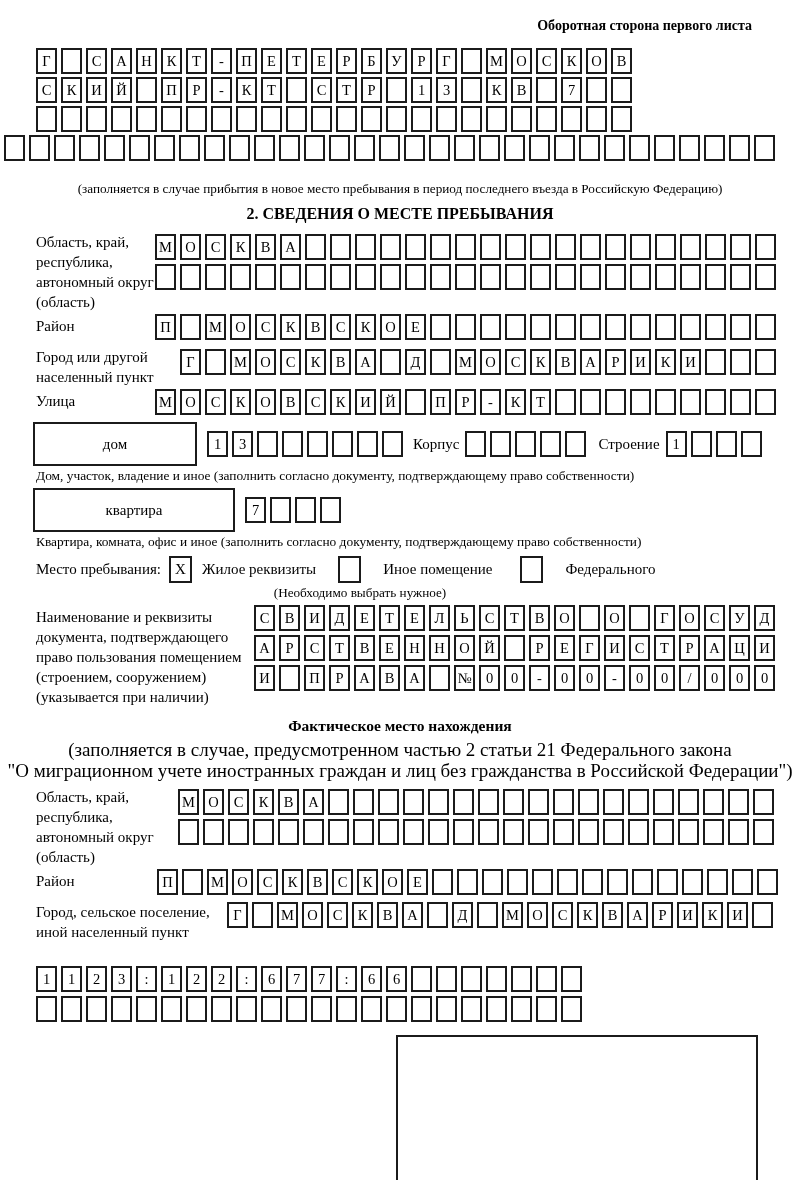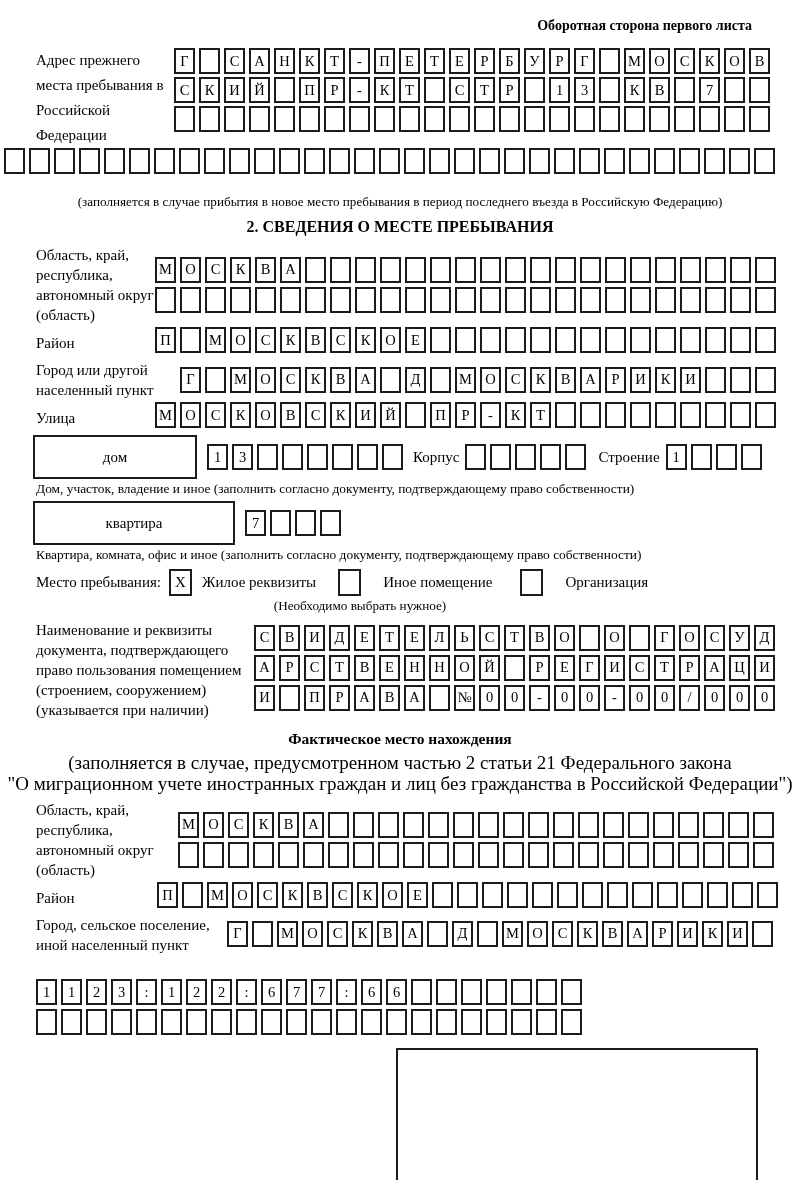--- a/index.html
+++ b/index.html
@@ -61,7 +61,6 @@
   <div class="backside-header">Оборотная сторона первого листа</div>
 
   <div class="addr-block">
-    <div class="addr-label">Адрес прежнего места пребывания в Российской Федерации</div>
     <div>
       <div class="cellrow">
           <div class="cell">Г</div>

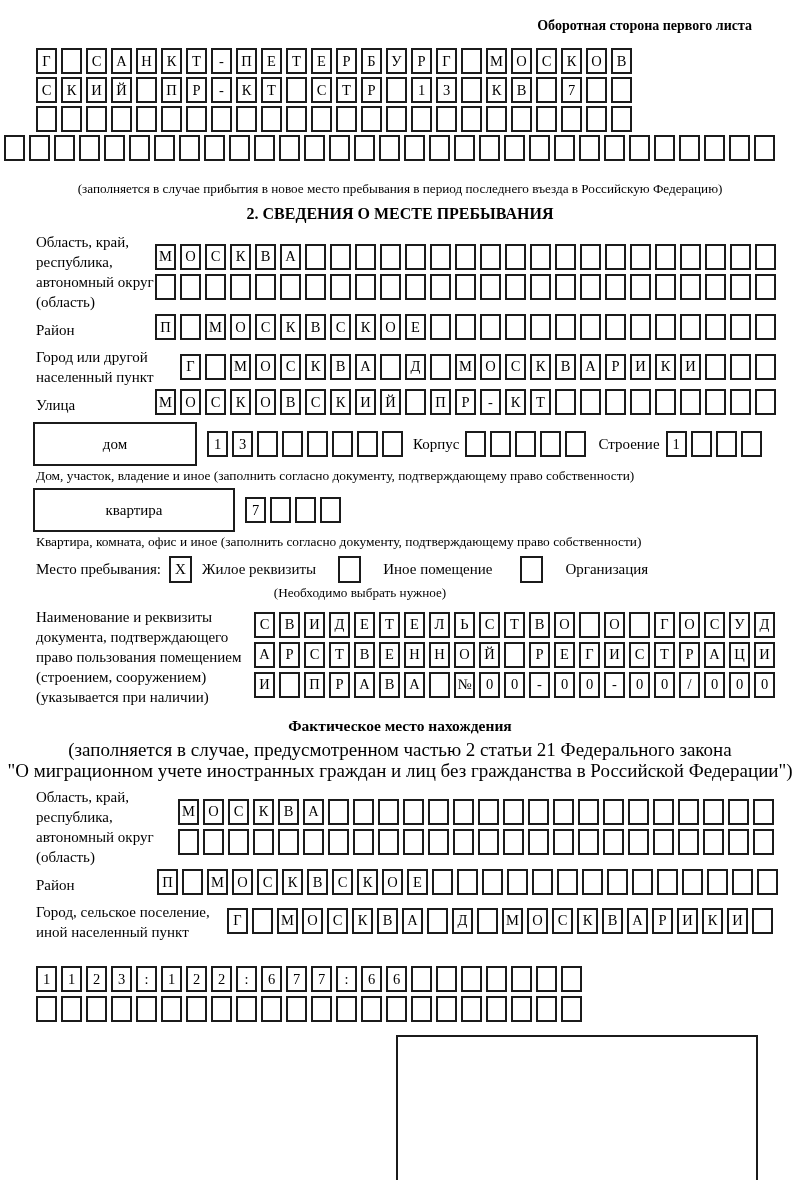--- a/index.html
+++ b/index.html
@@ -32,7 +32,7 @@
   .fullrow { margin:0 0 0 4px; }
   .note-center { text-align:center; font-size:13.2px; margin-top:20px; }
   .sec-title { text-align:center; font-weight:bold; font-size:16px; margin:8px 0 7px 0; }
-  .field { display:flex; margin:0 0 2px 36px;align-items:center; }
+  .field { display:flex; margin:0 0 2px 36px; }
   .field-label { flex:none; font-size:15px; line-height:20px; padding-top:2px; }
   .w119 { width:119px; } .w144 { width:144px; } .w121 { width:121px; }
   .w142 { width:142px; } .w191 { width:191px; } .w189 { width:189px; }

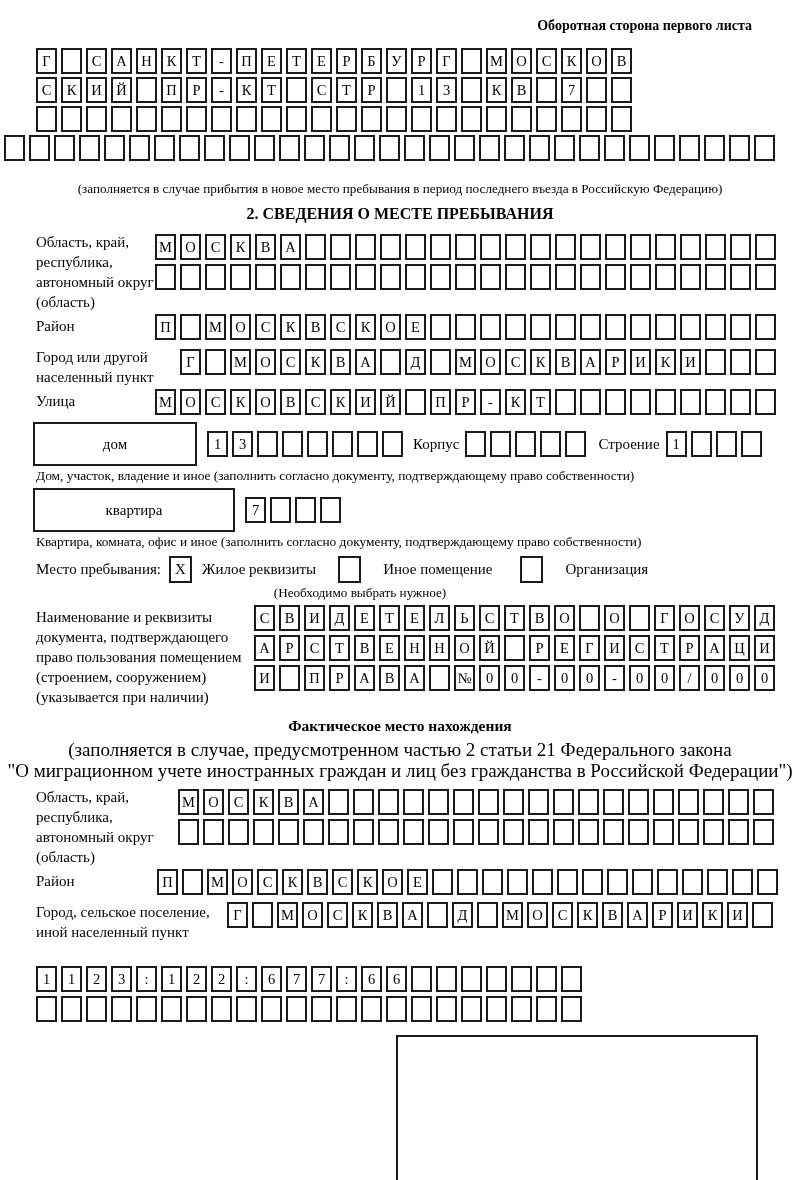--- a/index.html
+++ b/index.html
@@ -379,7 +379,7 @@
     <span class="checkbox" style="margin-left:22px;"></span>
     <span style="margin-left:22px;">Иное помещение</span>
     <span class="checkbox" style="margin-left:28px;"></span>
-    <span style="margin-left:22px;">Организация</span>
+    <span style="margin-left:22px;">Федерального</span>
   </div>
   <div class="mesto-note">(Необходимо выбрать нужное)</div>
 

